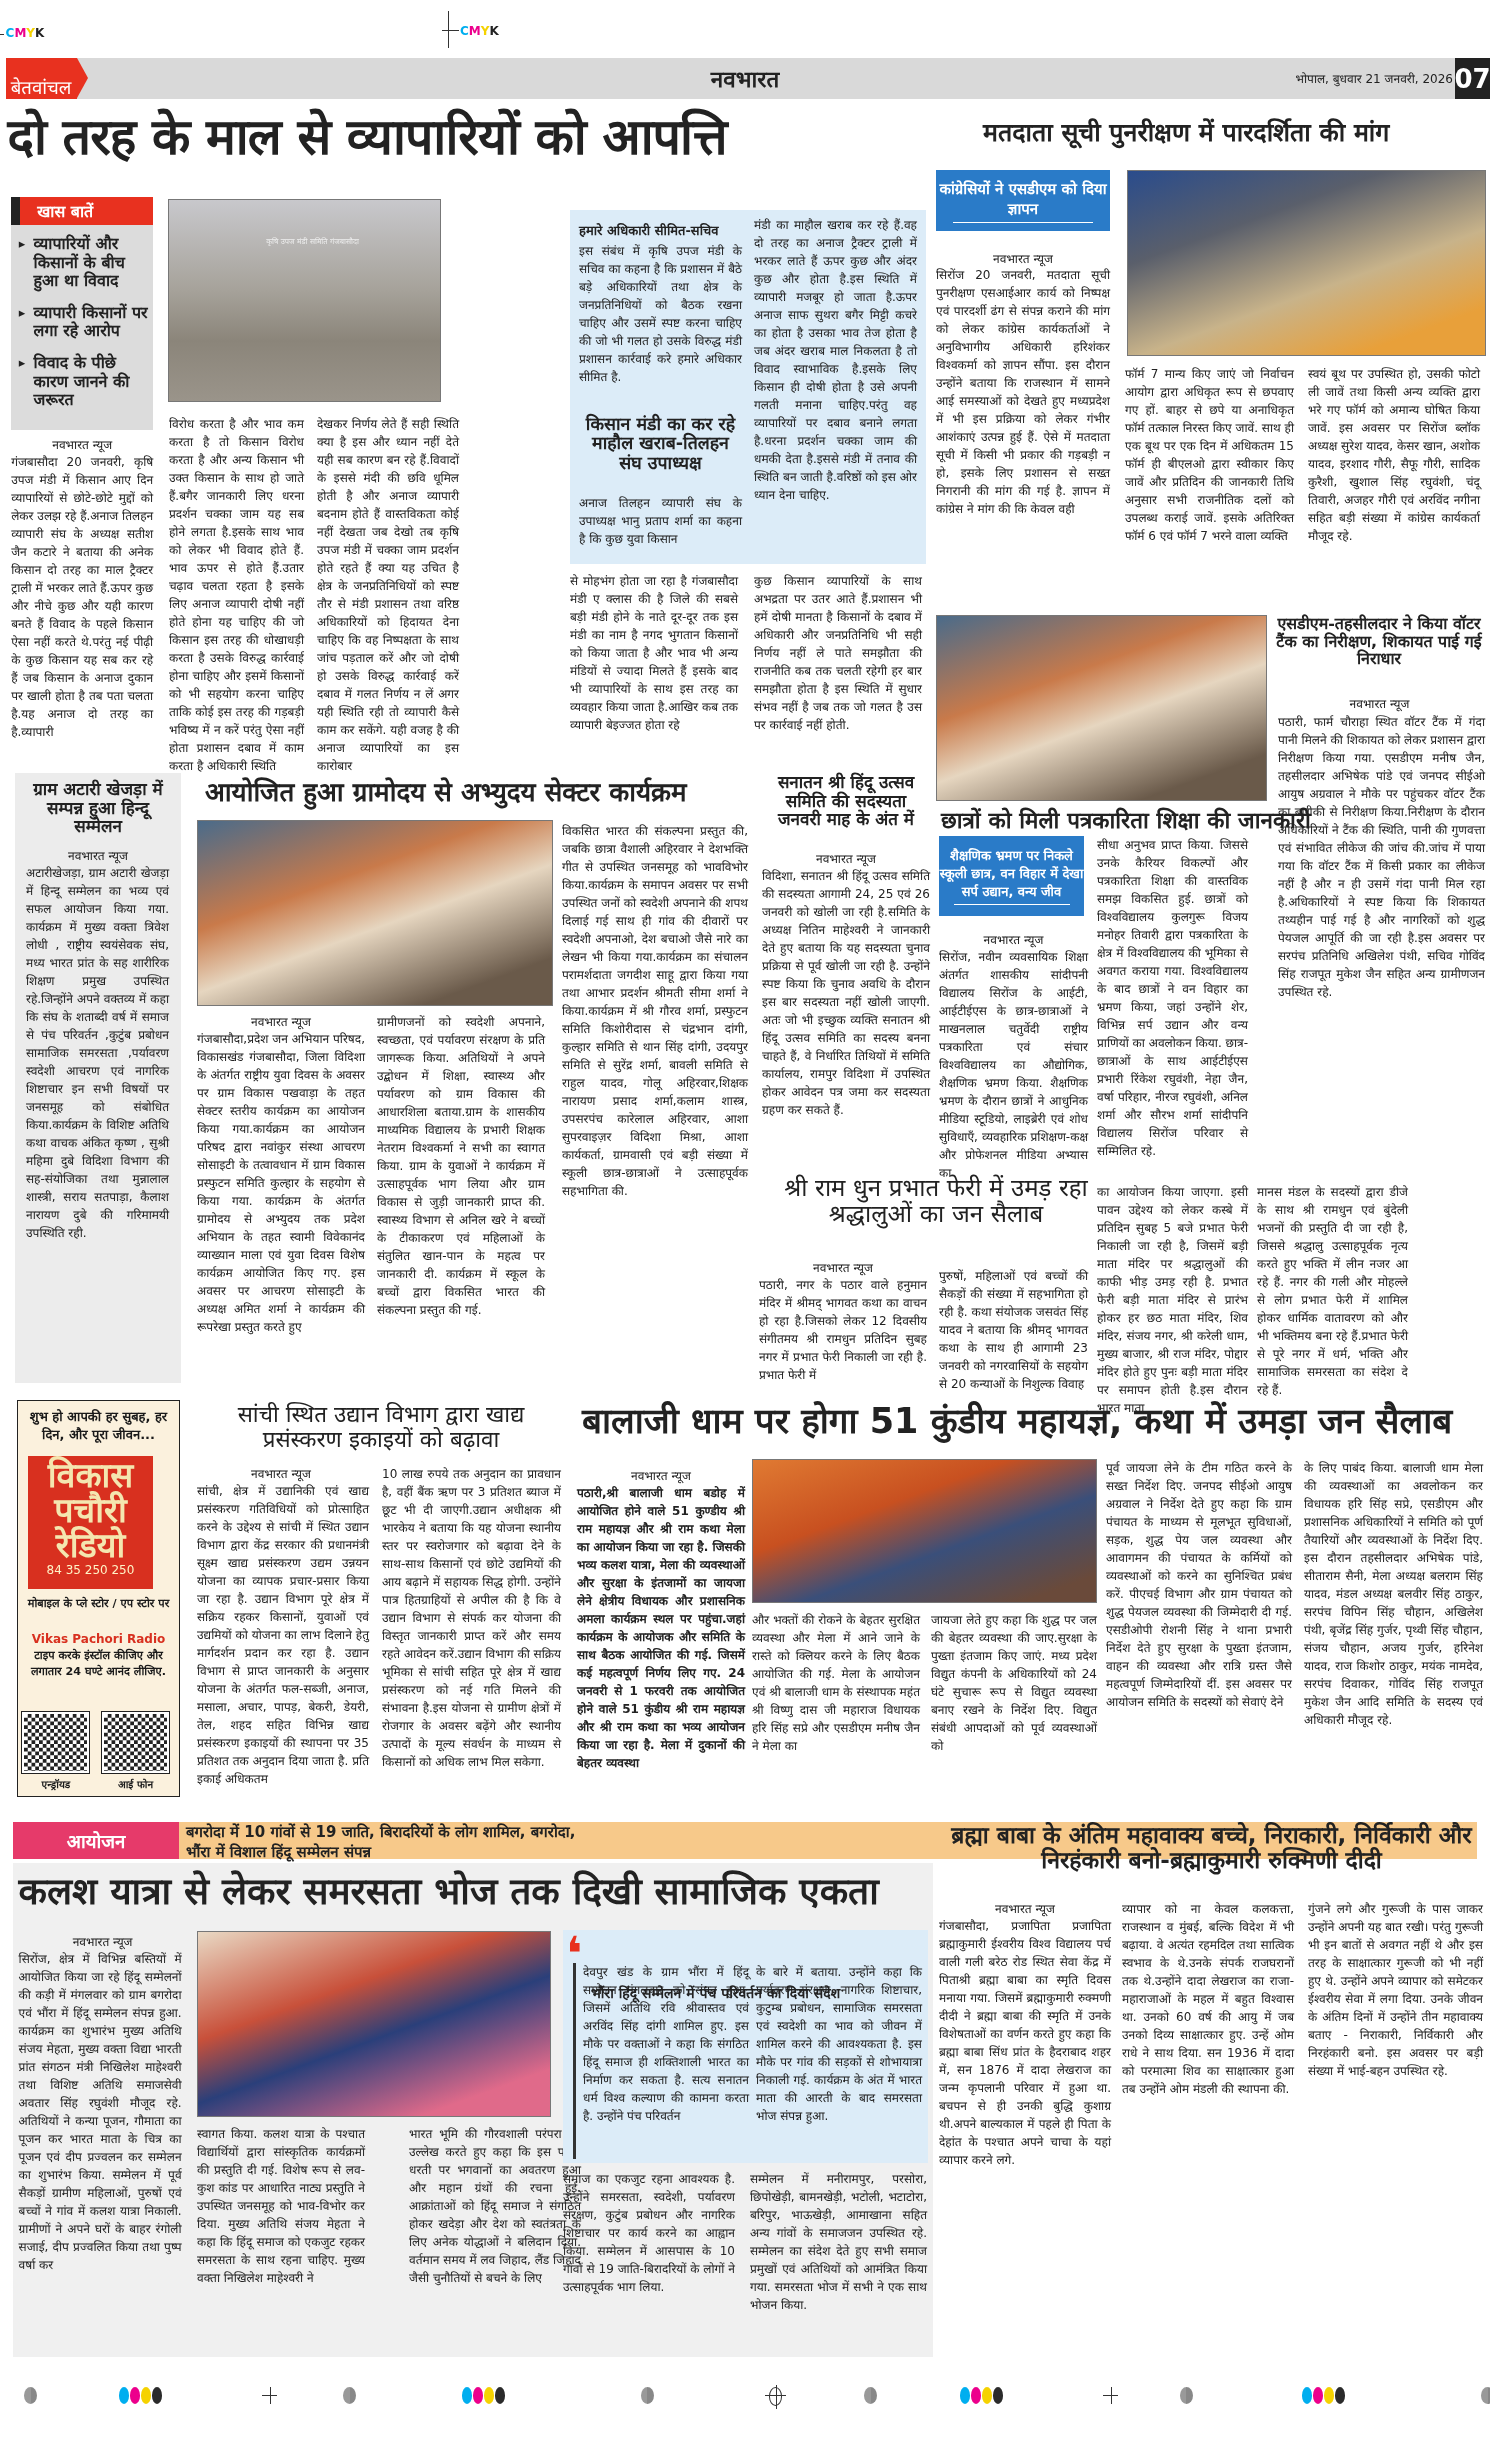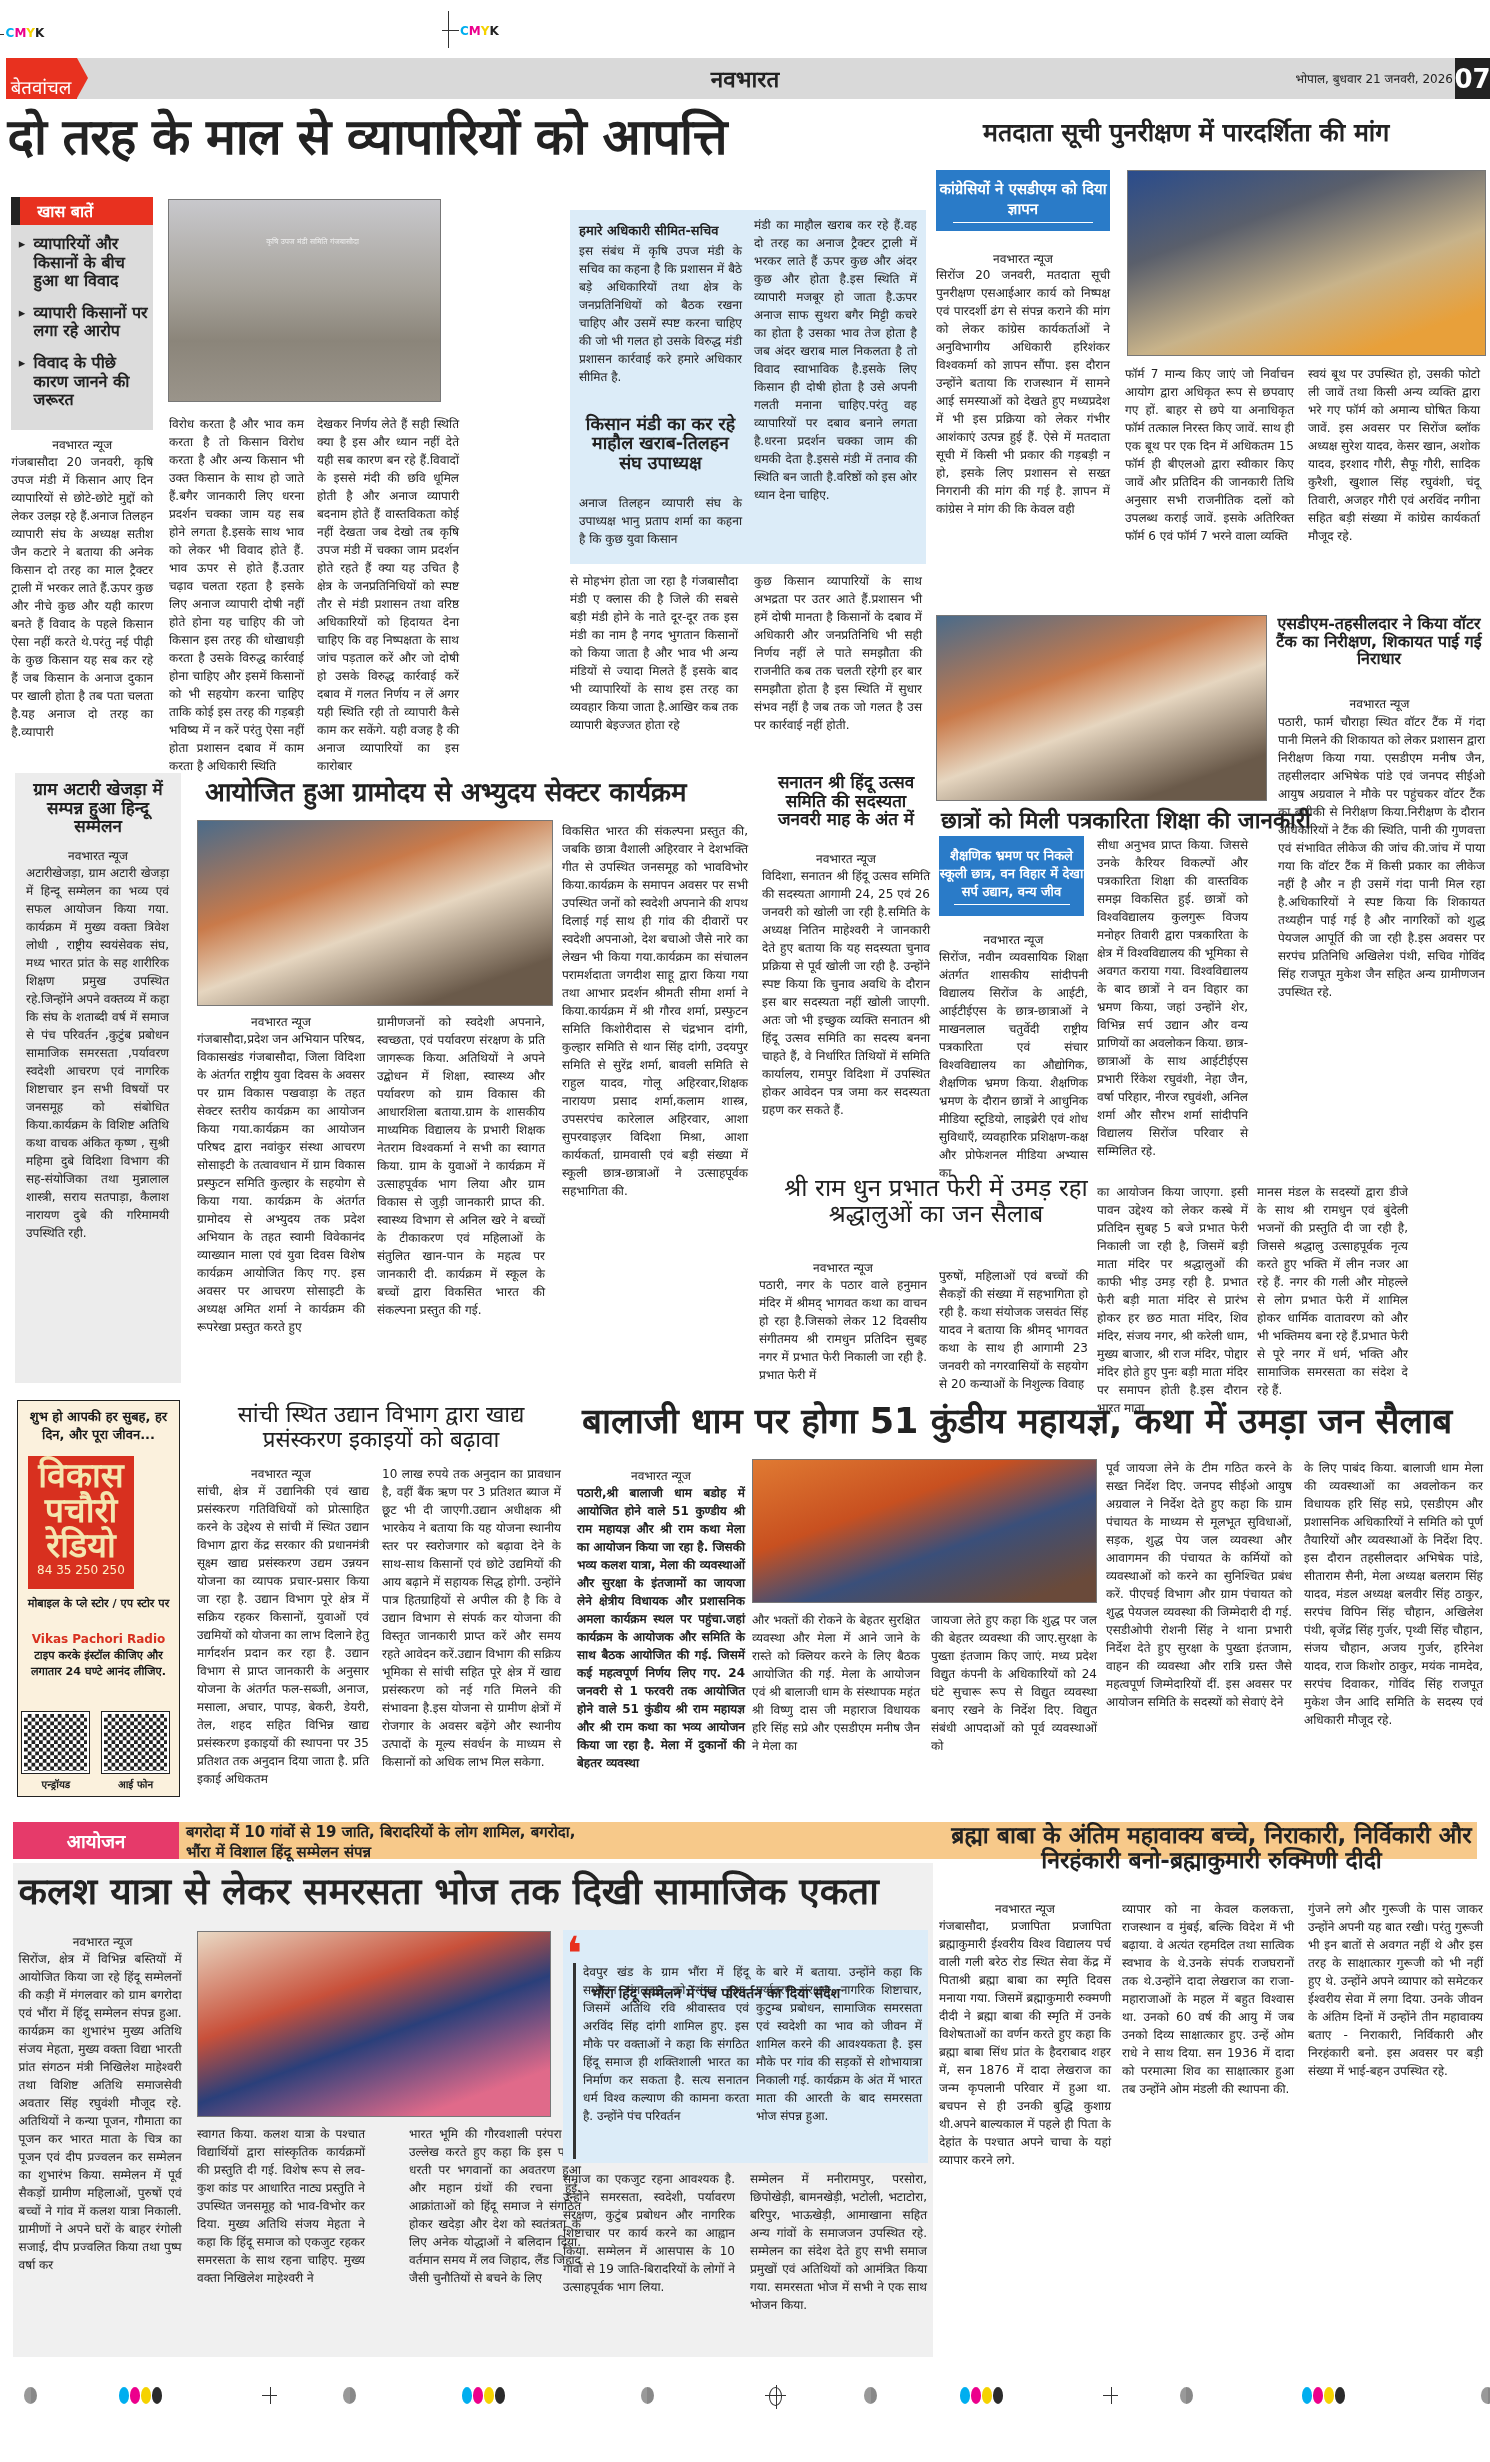--- a/index.html
+++ b/index.html
@@ -154,7 +154,7 @@
 
 <div class="abs ad-box"></div>
 <div class="abs" style="left:20.5px;top:1408px;width:156px;text-align:center;font-size:13px;font-weight:bold;line-height:17.7px;">शुभ हो आपकी हर सुबह, हर दिन, और पूरा जीवन...</div>
-<div class="abs ad-red" style="left:28px;top:1456px;width:106px;height:133px;">
+<div class="abs ad-red" style="left:28px;top:1456px;width:125px;height:133px;">
   <div style="font-size:34px;line-height:35px;margin-top:1.9px;">विकास</div>
   <div style="font-size:34px;line-height:35px;">पचौरी</div>
   <div style="font-size:34px;line-height:35px;">रेडियो</div>

